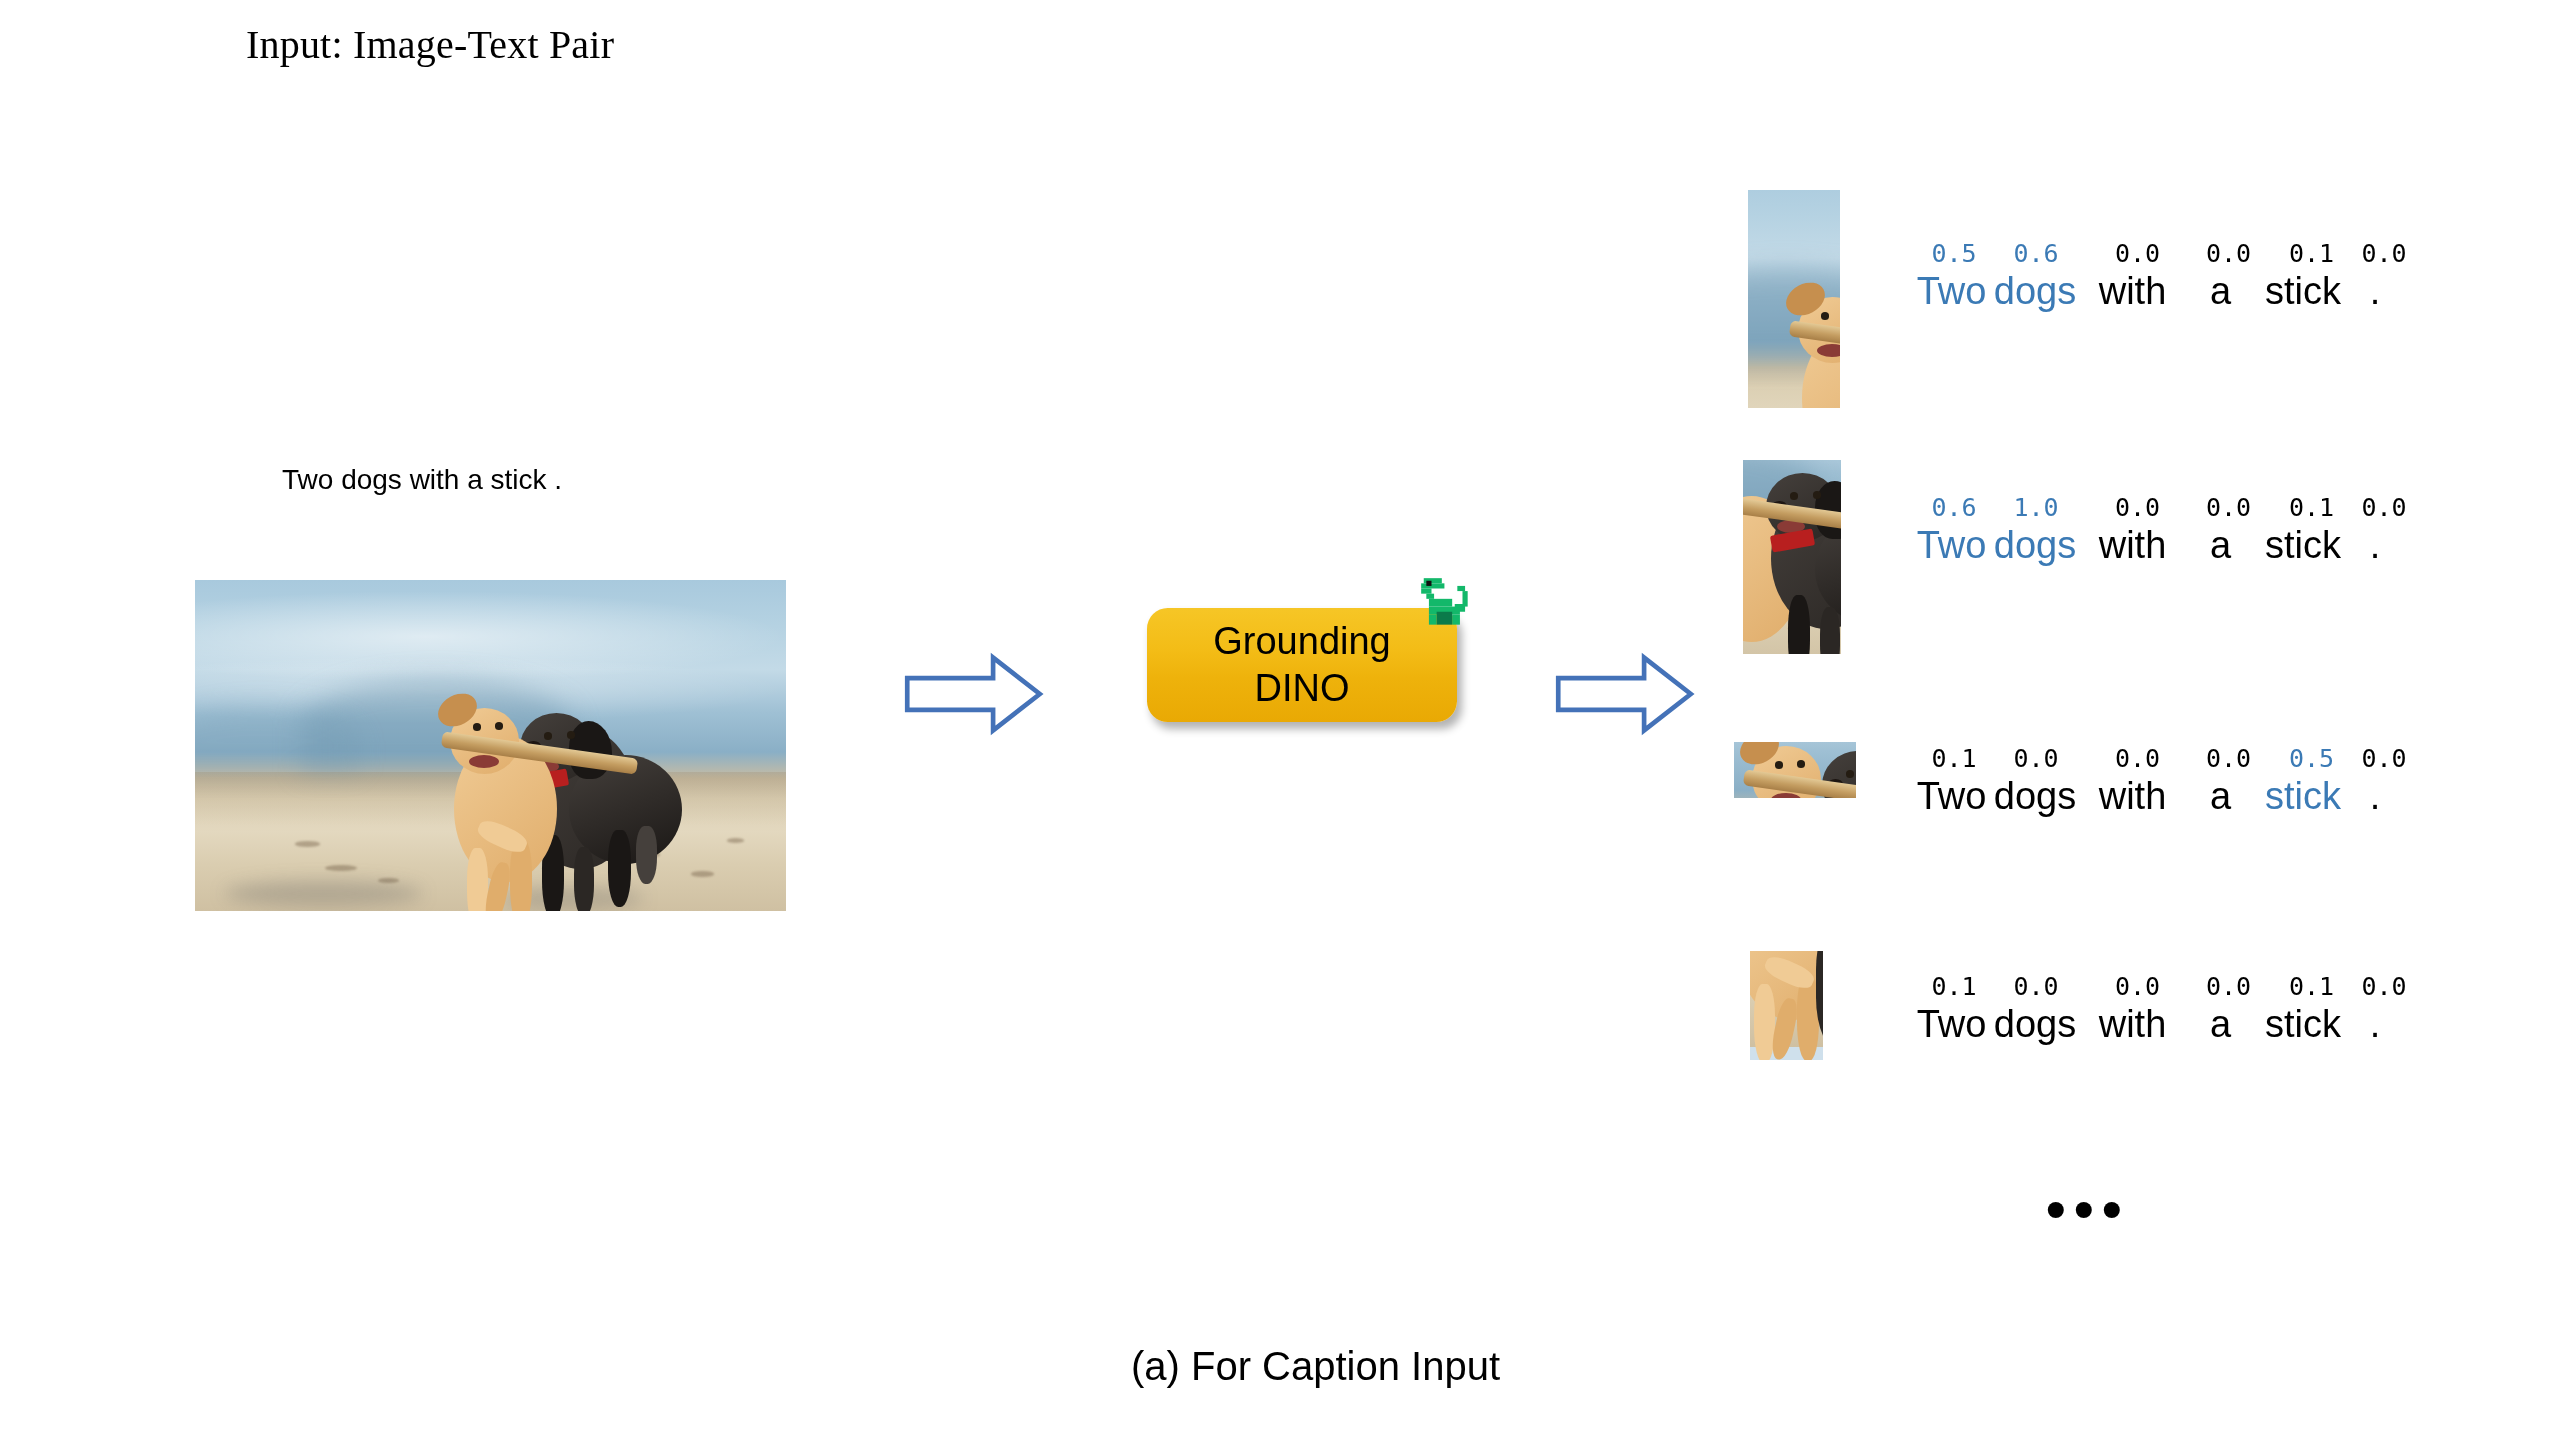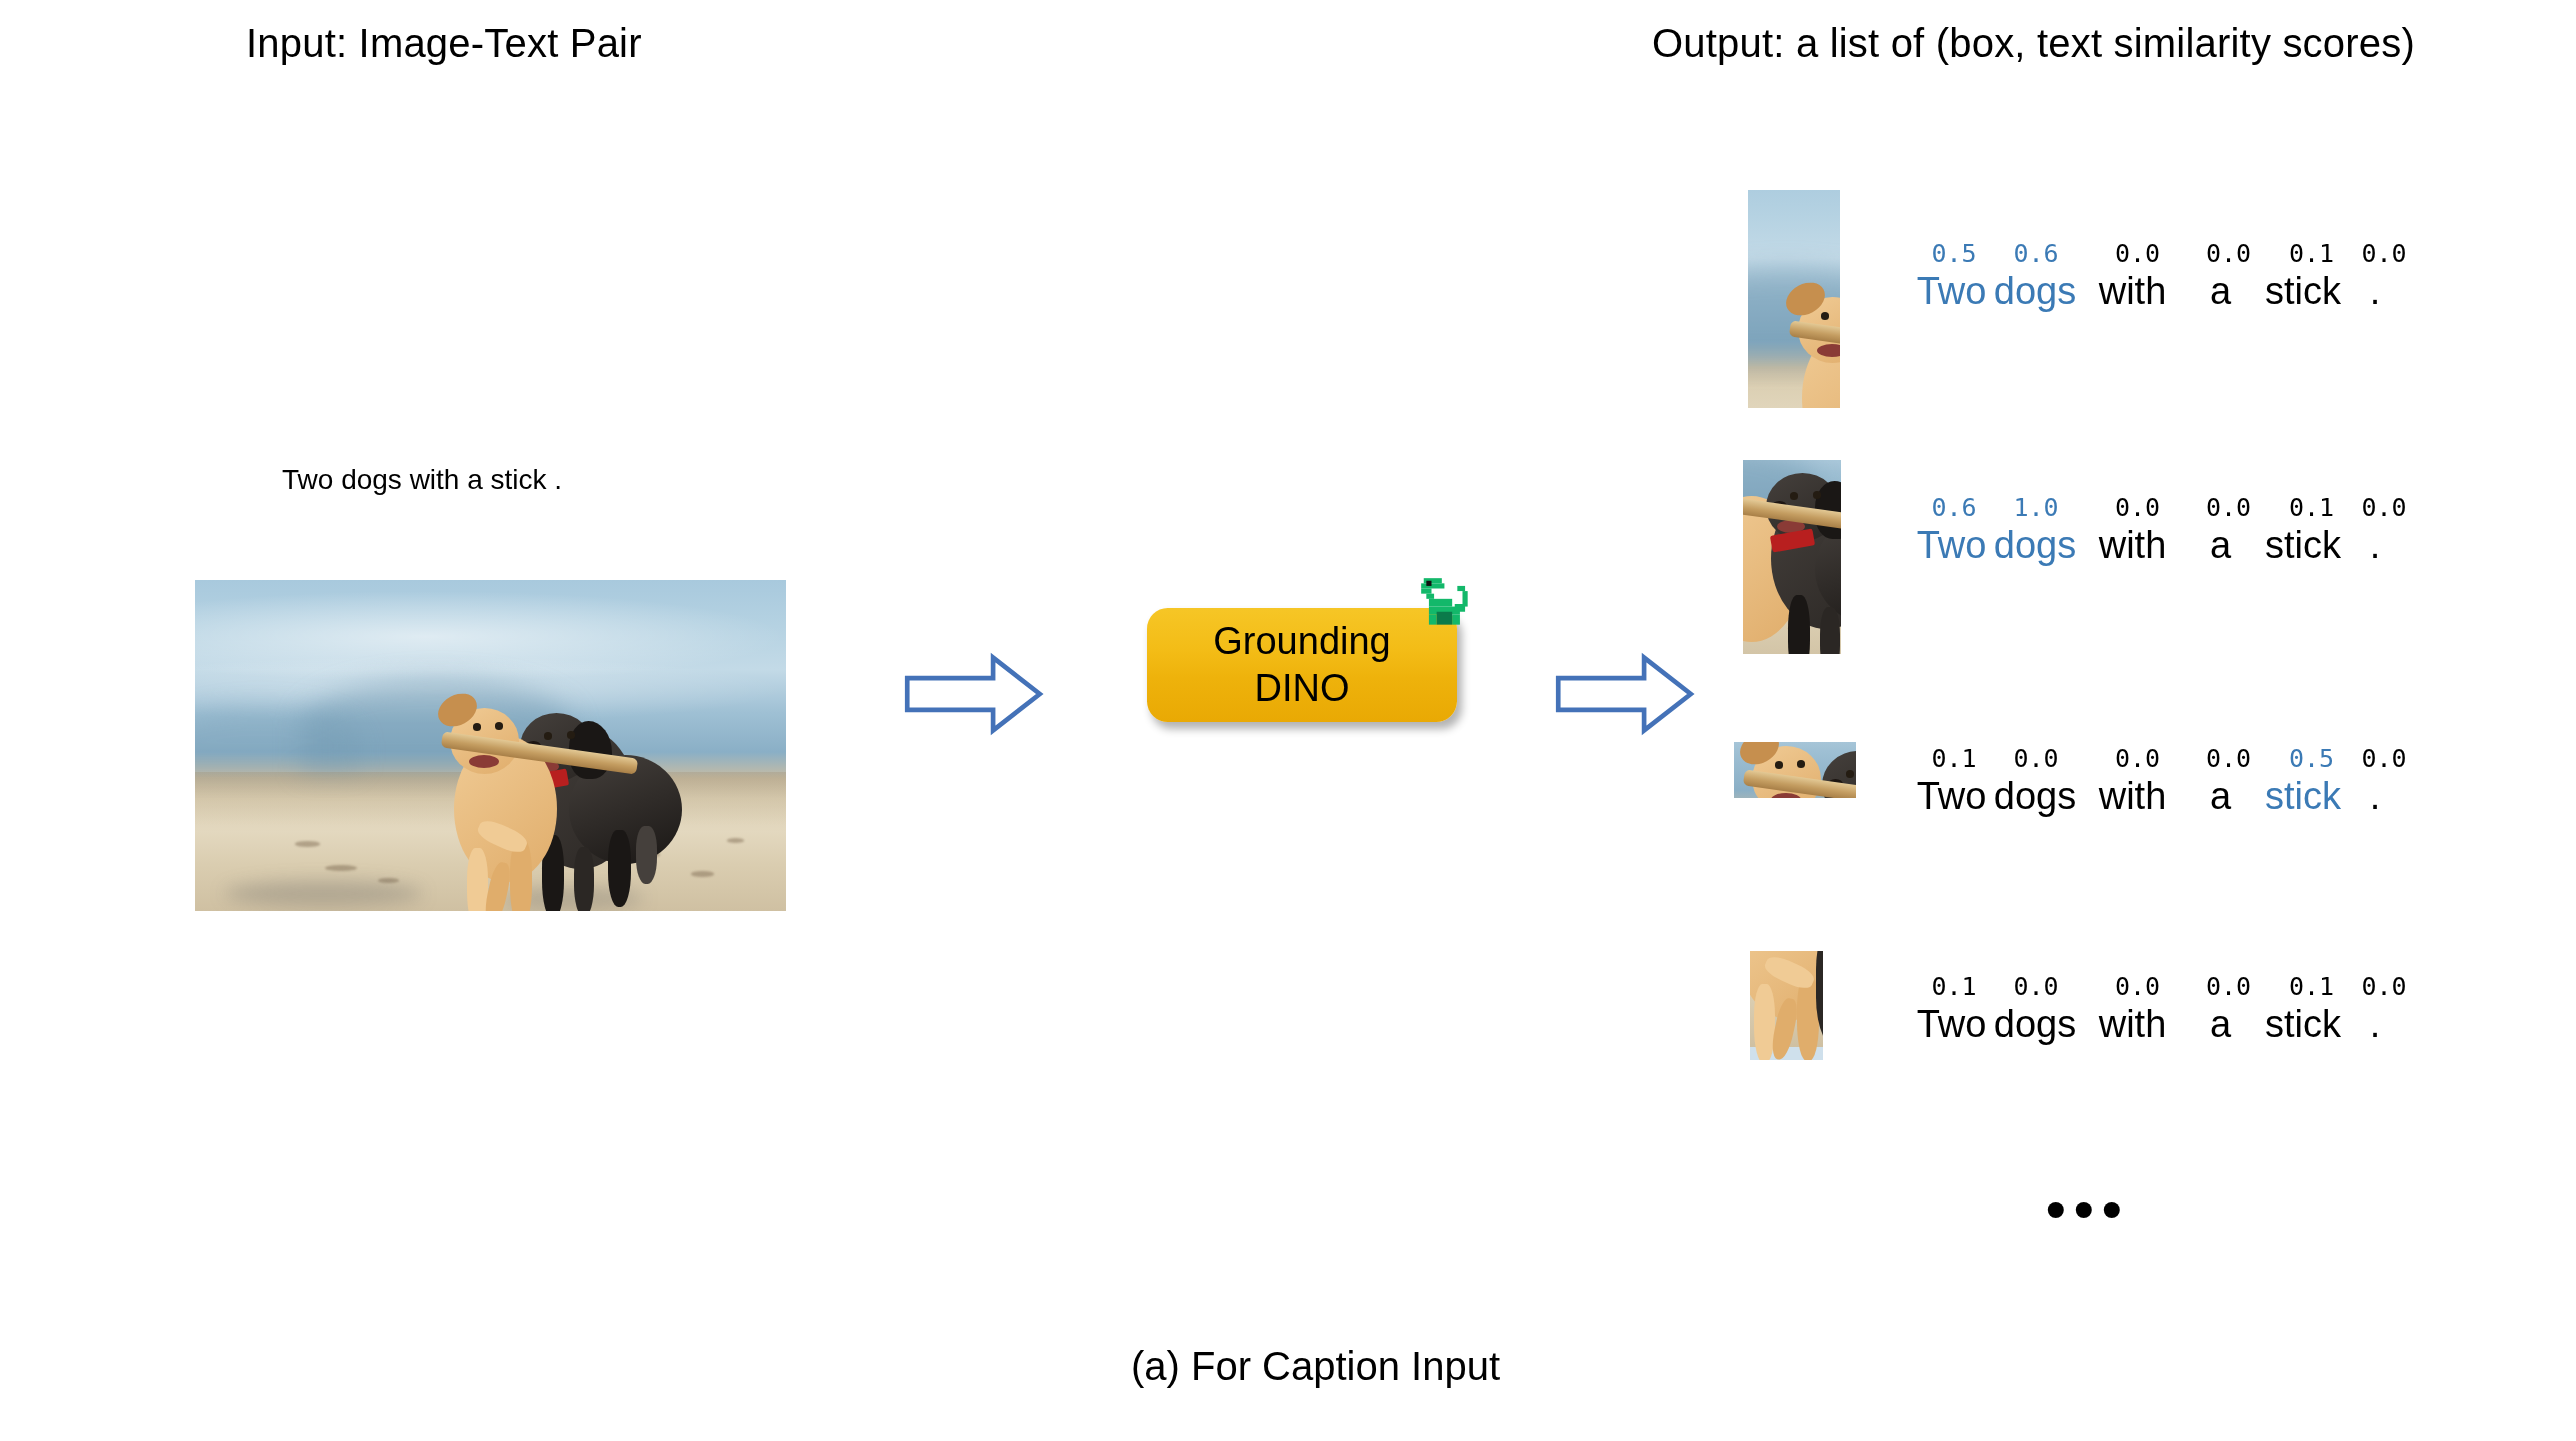--- a/index.html
+++ b/index.html
@@ -27,6 +27,7 @@
     white-space: nowrap;
     font-weight: 400;
     letter-spacing: 0.2px;
+    font-family: Liberation Serif, serif;
   }
   #header-input  { left: 246px;  top: 20.7px; }
   #header-output { left: 1652px; top: 20.7px; }

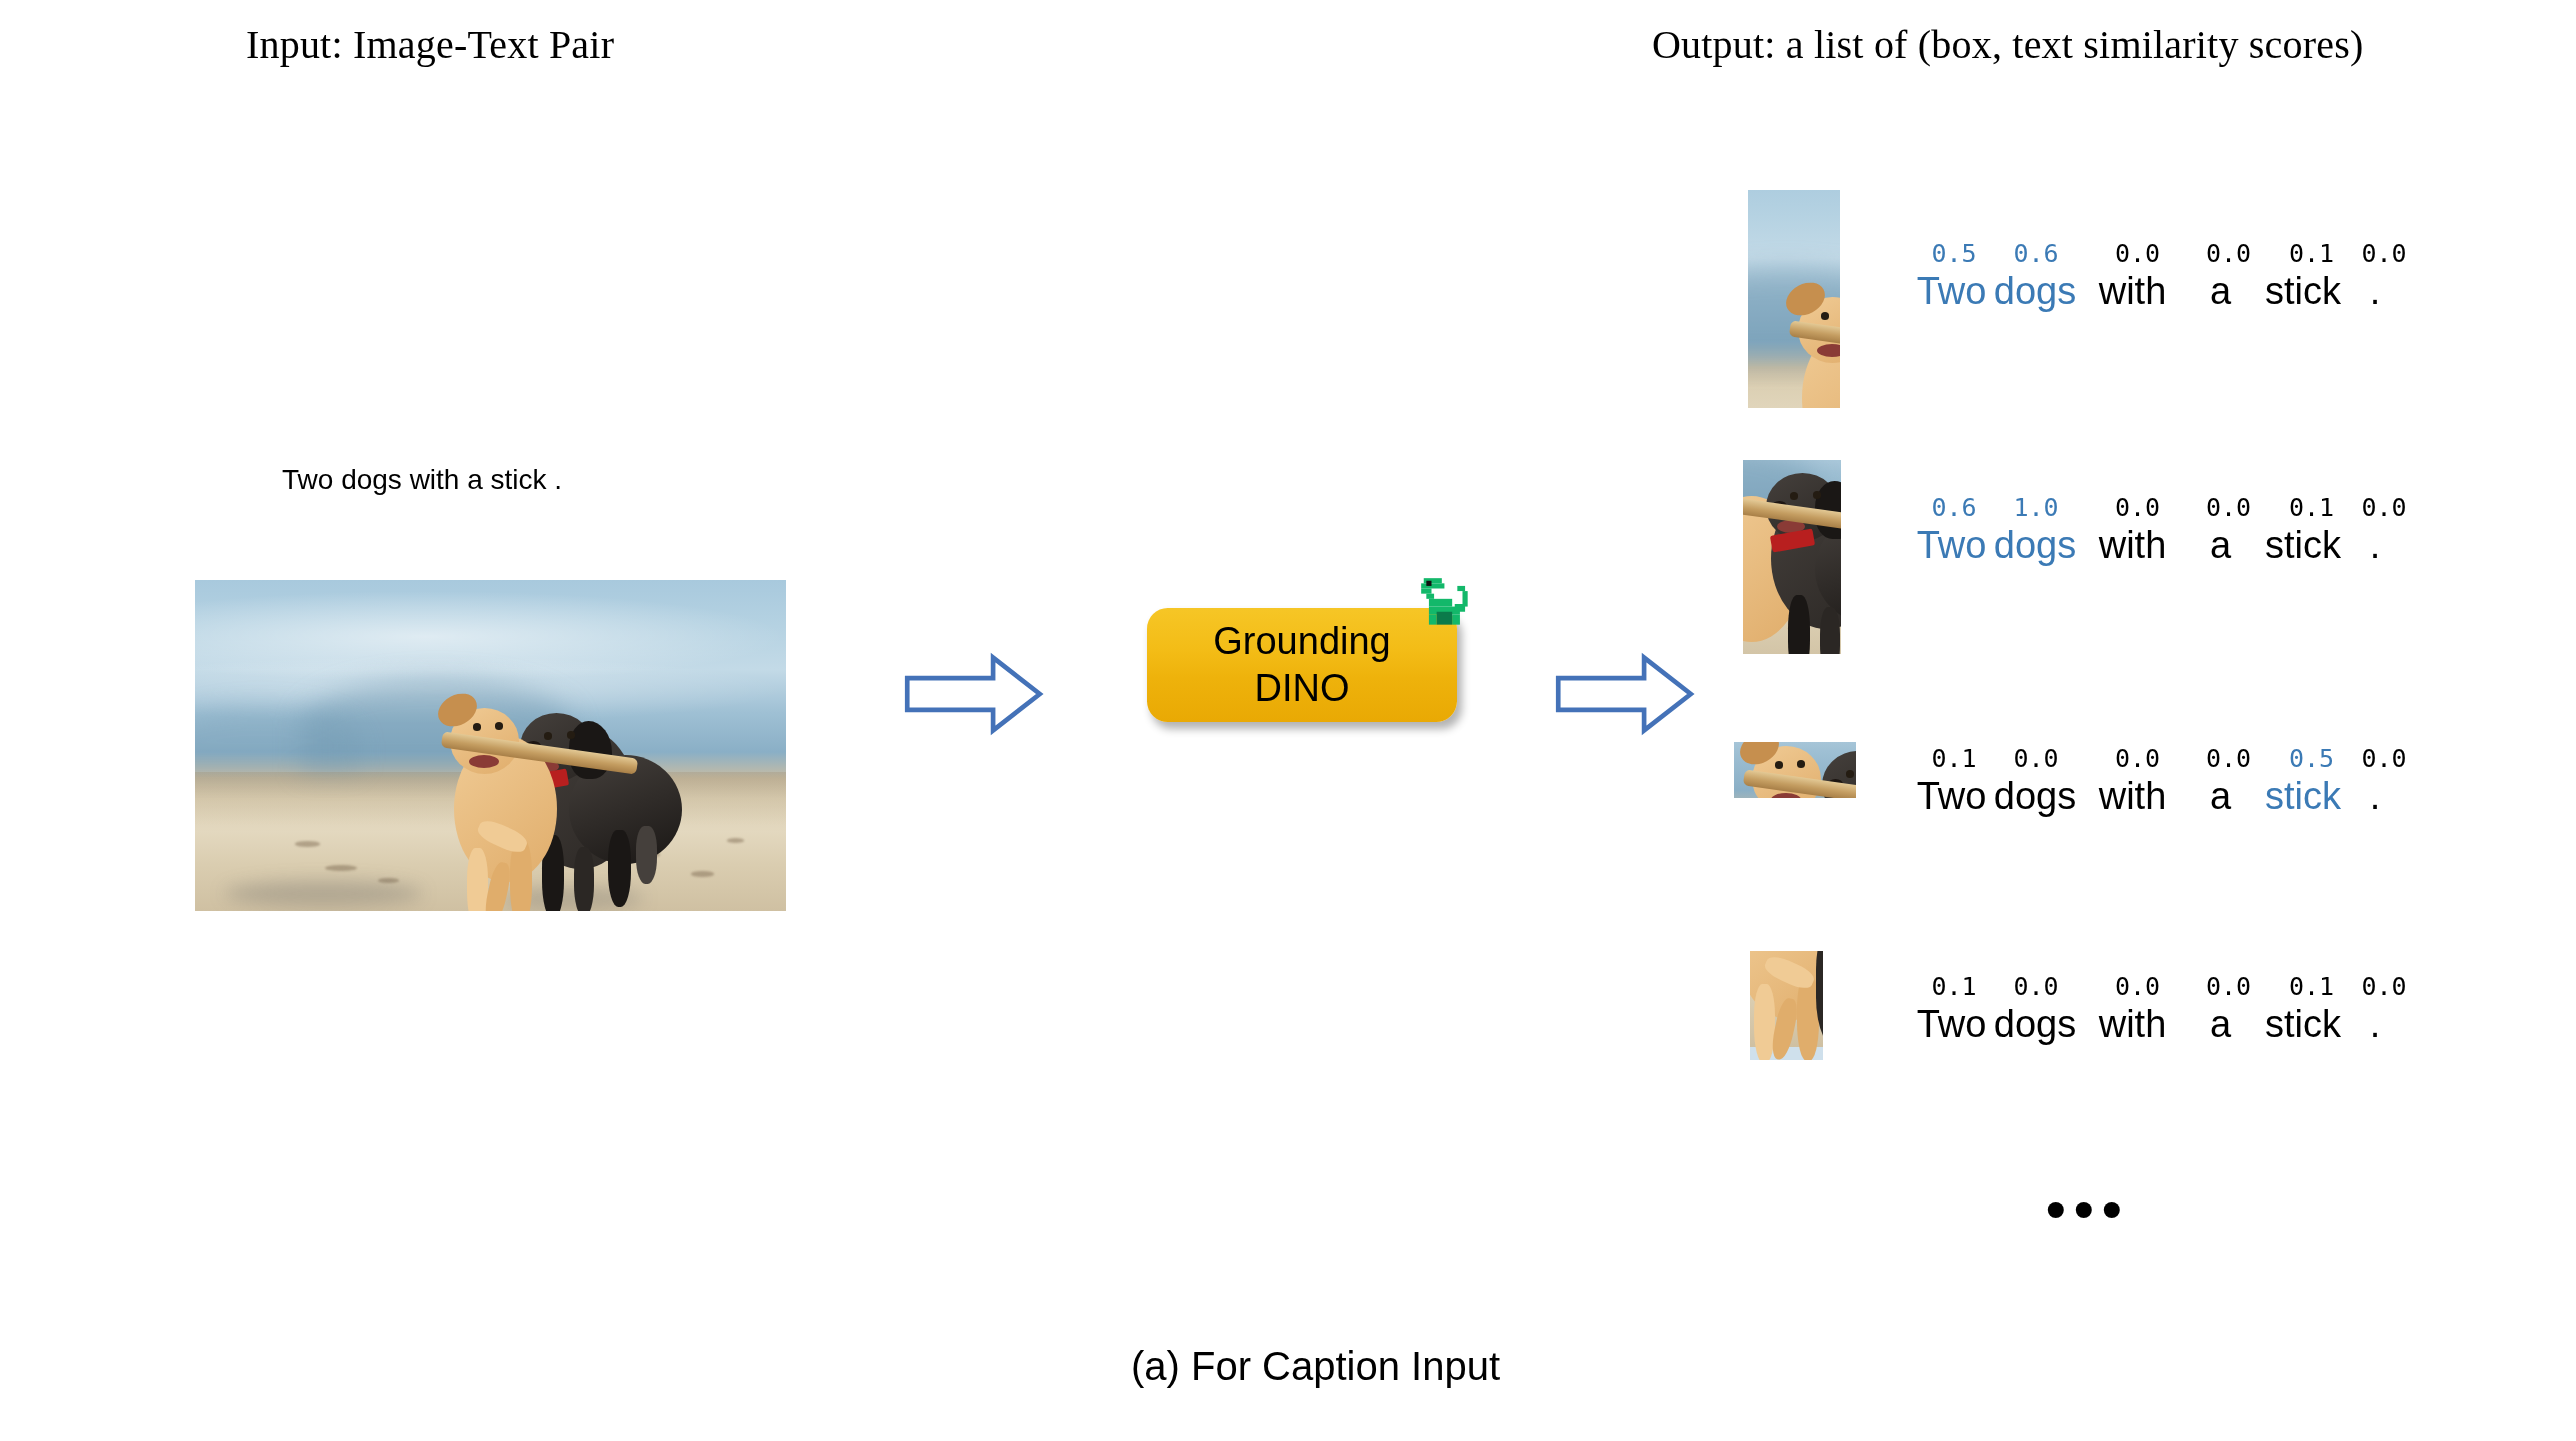--- a/index.html
+++ b/index.html
@@ -218,7 +218,6 @@
 
   <div class="abs col-header" id="header-input">Input: Image-Text Pair</div>
 
-  <div class="abs col-header" id="header-output">Output: a list of (box, text similarity scores)</div>
 
   <div class="abs" id="input-caption">Two dogs with a stick .</div>
 

